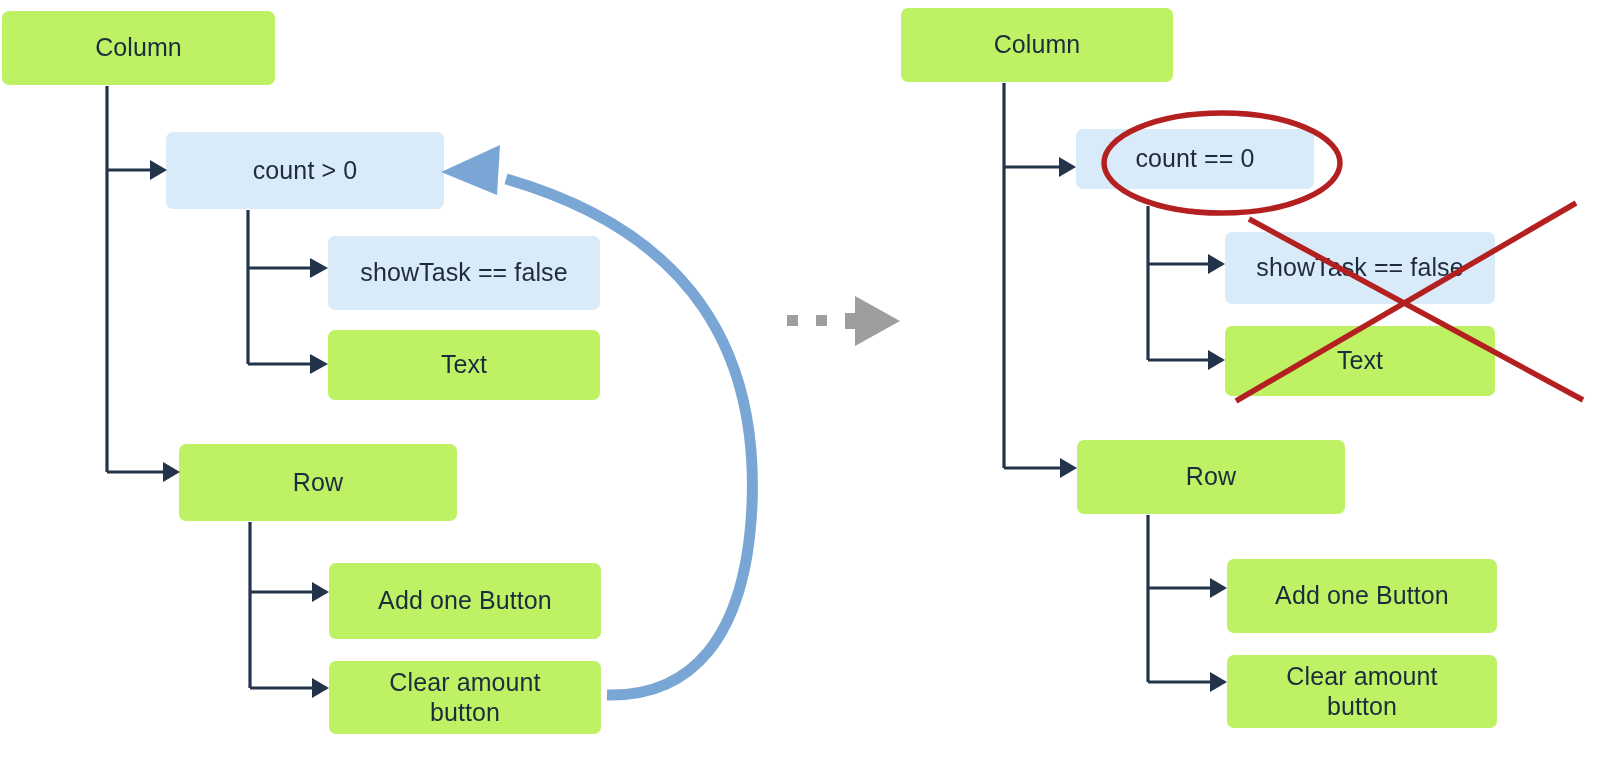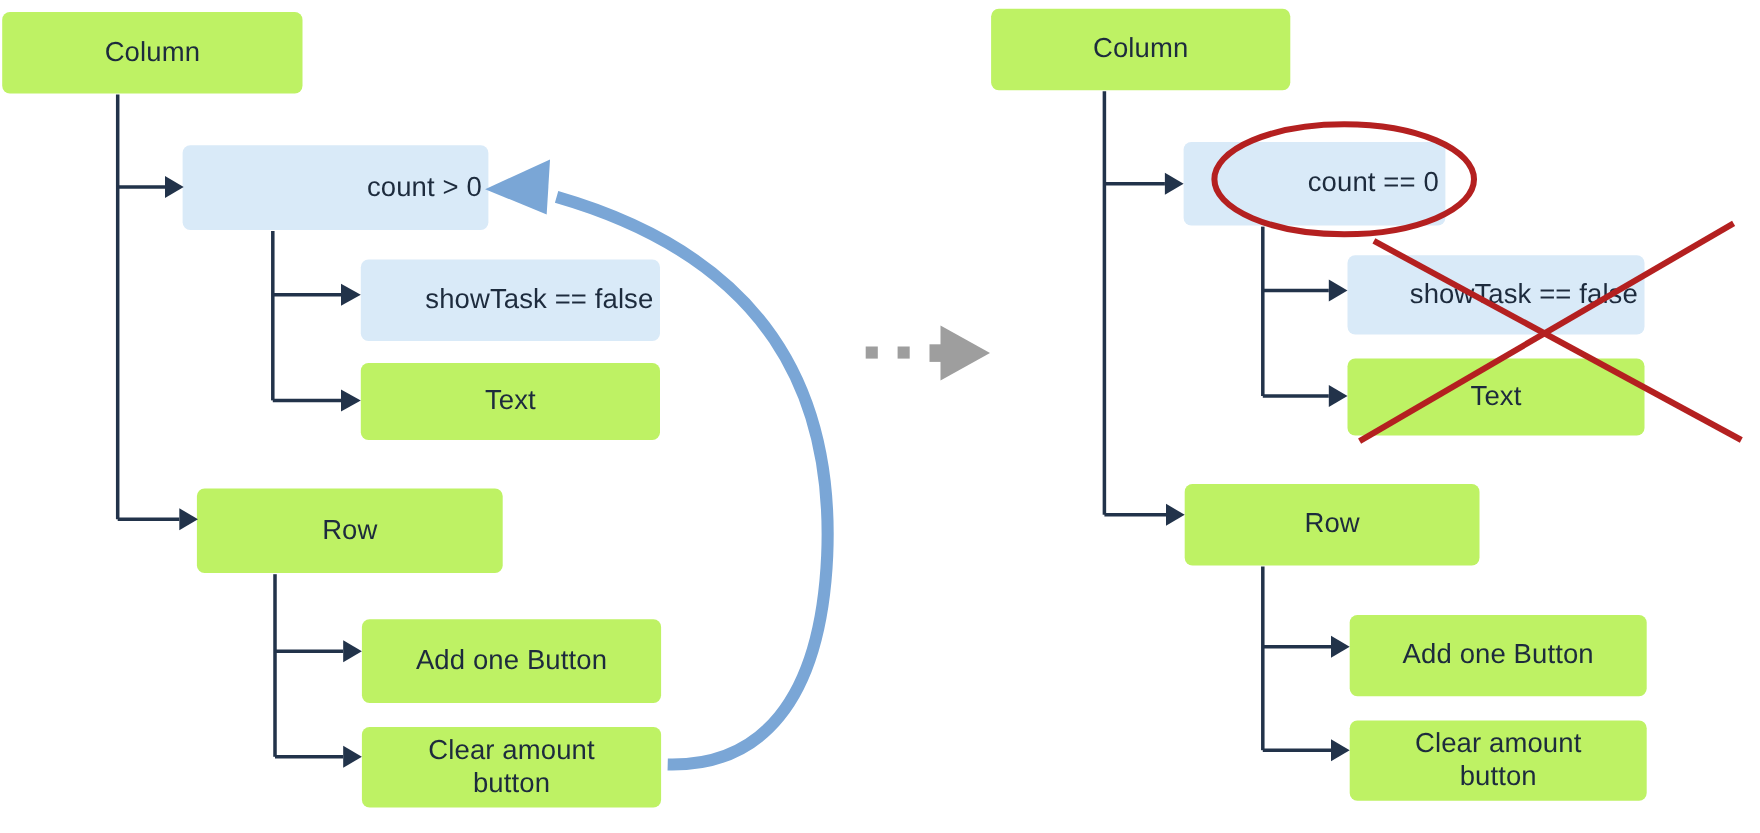--- a/index.html
+++ b/index.html
@@ -33,7 +33,7 @@
     user-select: none;
   }
   .node.green { background: #bef264; }
-  .node.blue  { background: #d9eaf8; justify-content: flex-end; }
+  .node.blue  { background: #d9eaf8; }
   .node .label { display: block; }
 
   svg.overlay {

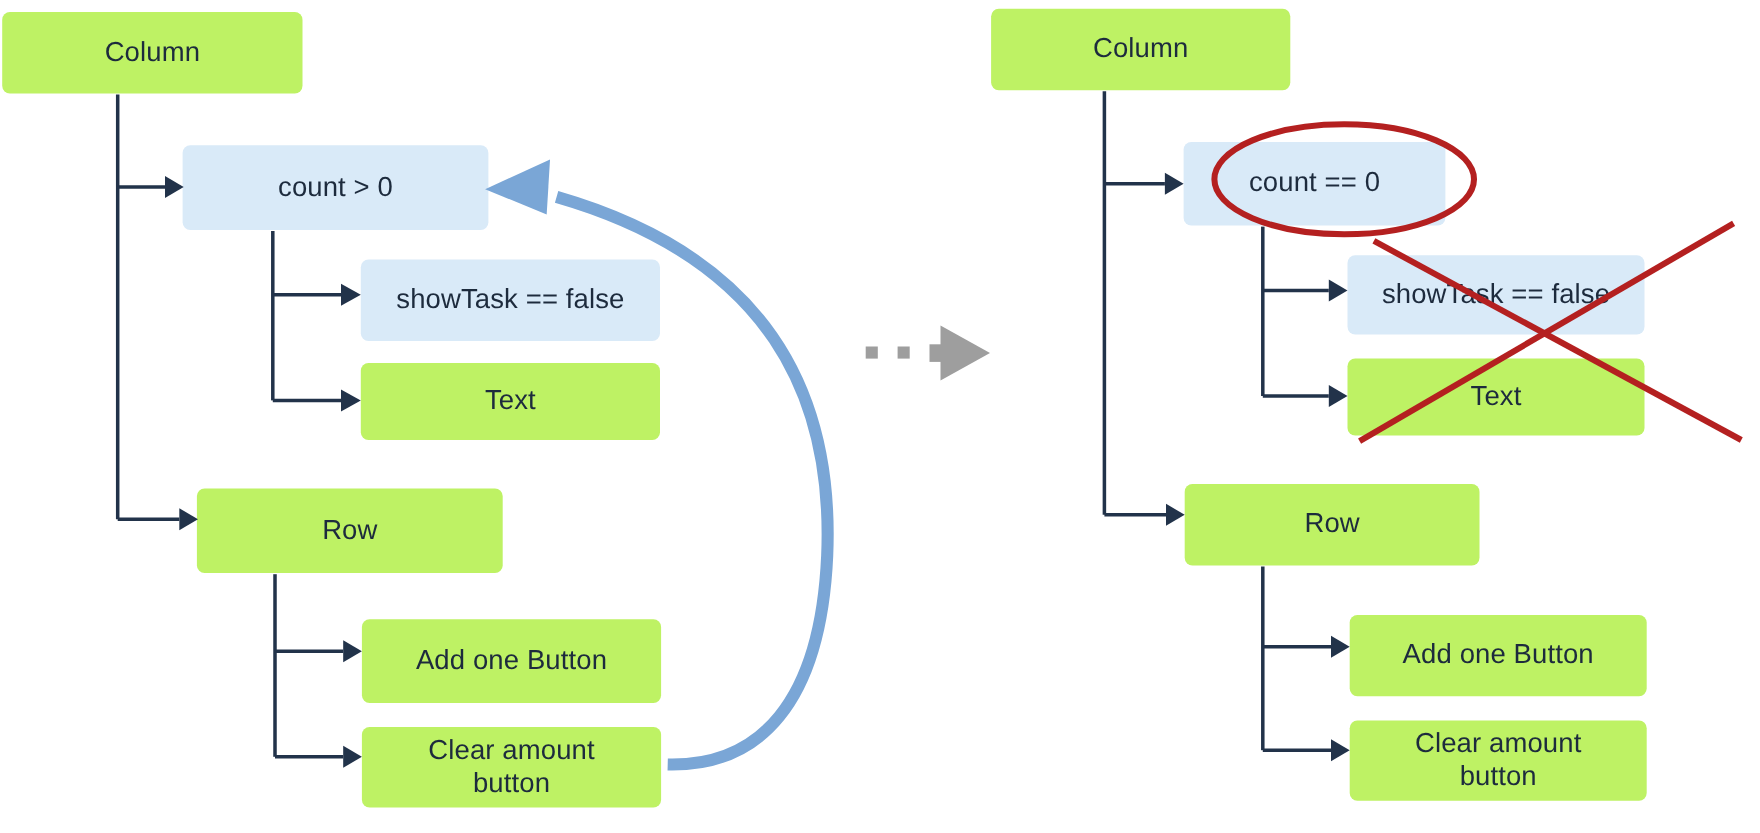--- a/index.html
+++ b/index.html
@@ -91,7 +91,7 @@
     <span class="label">Column</span>
   </div>
 
-  <div class="node blue" style="left:1076px; top:129px; width:238px; height:76px;">
+  <div class="node blue" style="left:1076px; top:129px; width:238px; height:60px;">
     <span class="label">count == 0</span>
   </div>
 

